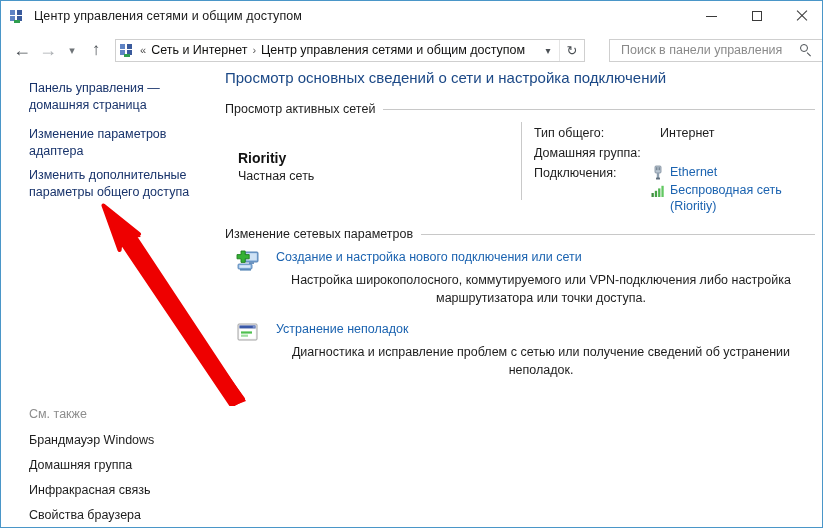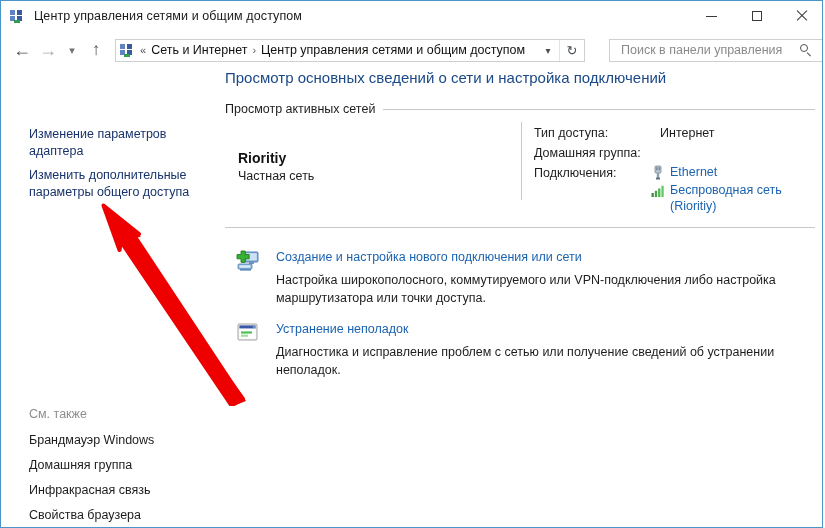--- a/index.html
+++ b/index.html
@@ -465,6 +465,7 @@
   <div id="content">
 
     <div id="leftpane">
+      <div id="side-home" class="side-link">Панель управления — домашняя страница</div>
       <div id="side-adapter" class="side-link">Изменение параметров адаптера</div>
       <div id="side-advanced" class="side-link">Изменить дополнительные параметры общего доступа</div>
 

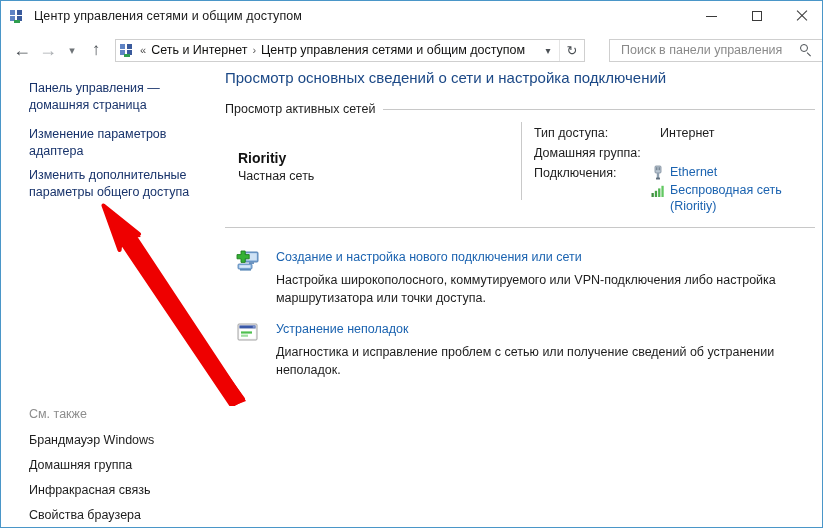--- a/index.html
+++ b/index.html
@@ -489,7 +489,7 @@
       <div id="net-type">Частная сеть</div>
       <div id="net-divider"></div>
 
-      <div id="lbl-access" class="det-label">Тип доступа:</div>
+      <div id="lbl-access" class="det-label">Тип общего:</div>
       <div id="val-access" class="det-value plain">Интернет</div>
 
       <div id="lbl-home" class="det-label">Домашняя группа:</div>

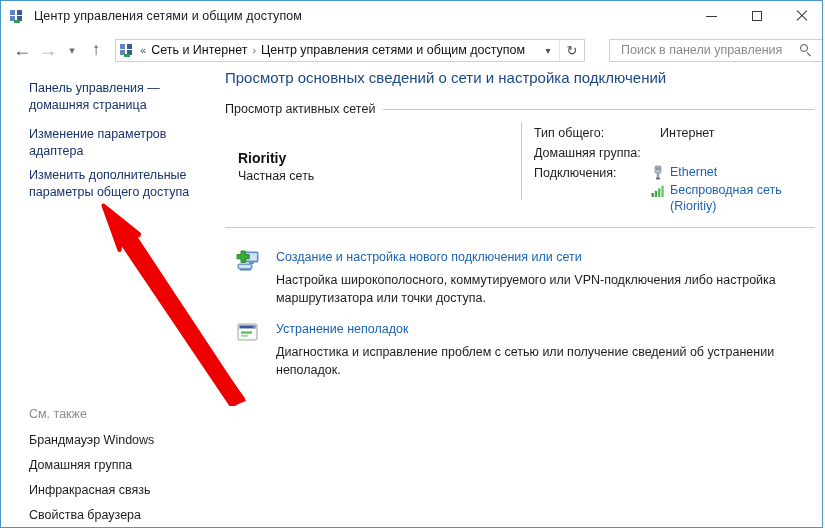--- a/index.html
+++ b/index.html
@@ -523,6 +523,7 @@
       </div>
 
       <div id="gh-settings" class="group-header">
+        <span class="gh-text">Изменение сетевых параметров</span>
         <span class="gh-rule"></span>
       </div>
 

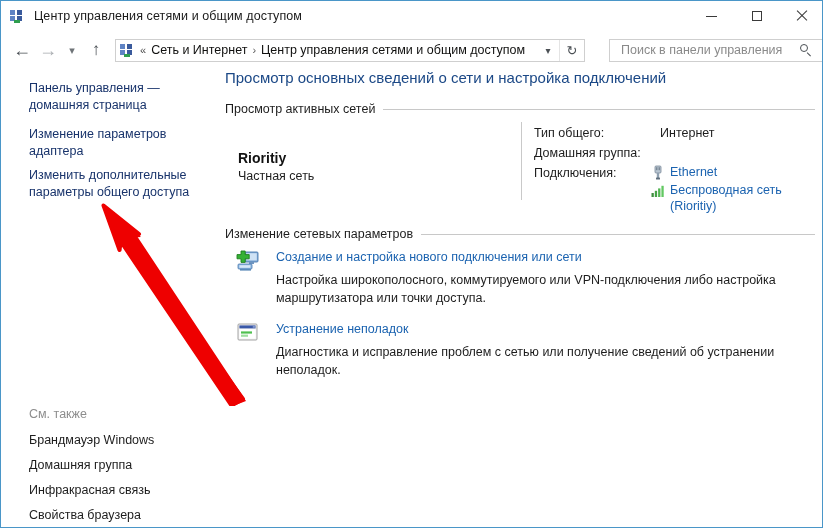--- a/index.html
+++ b/index.html
@@ -394,6 +394,7 @@
     color: #1d1d1d;
     line-height: 18px;
     width: 530px;
+    text-align: center;
   }
 
   

